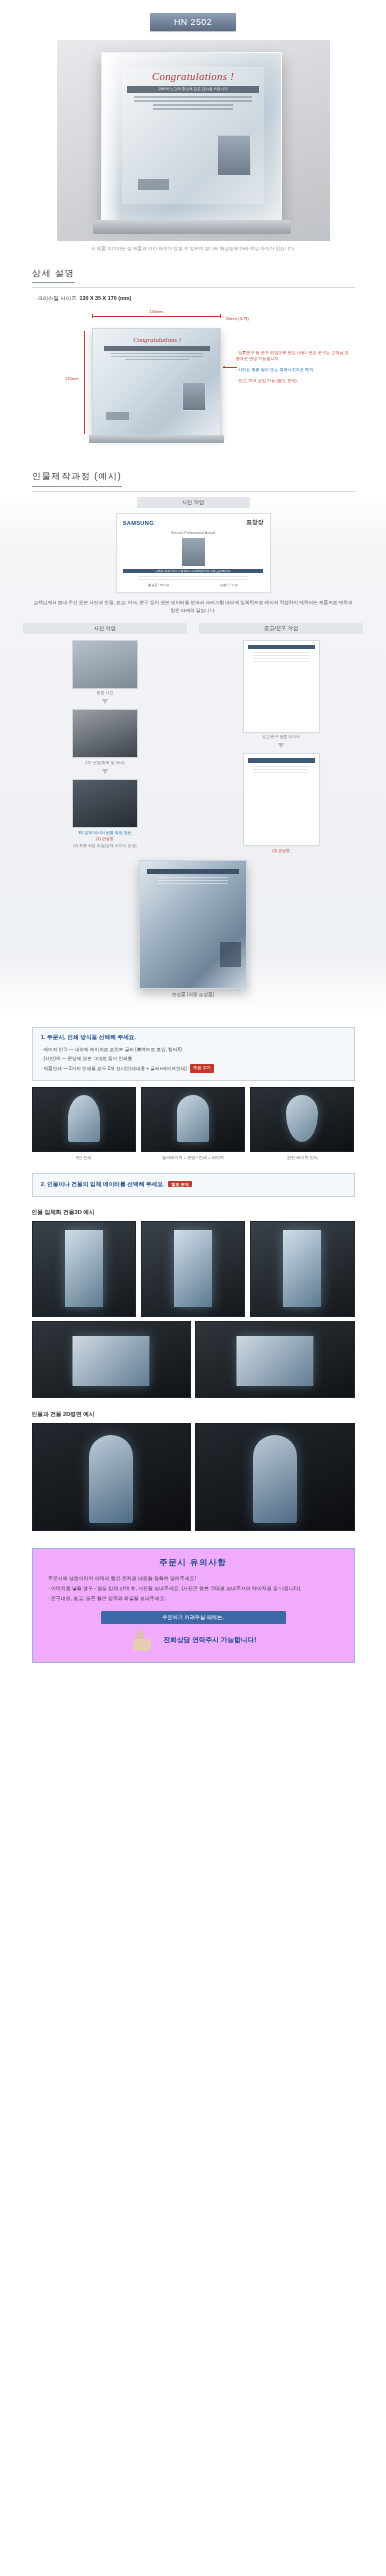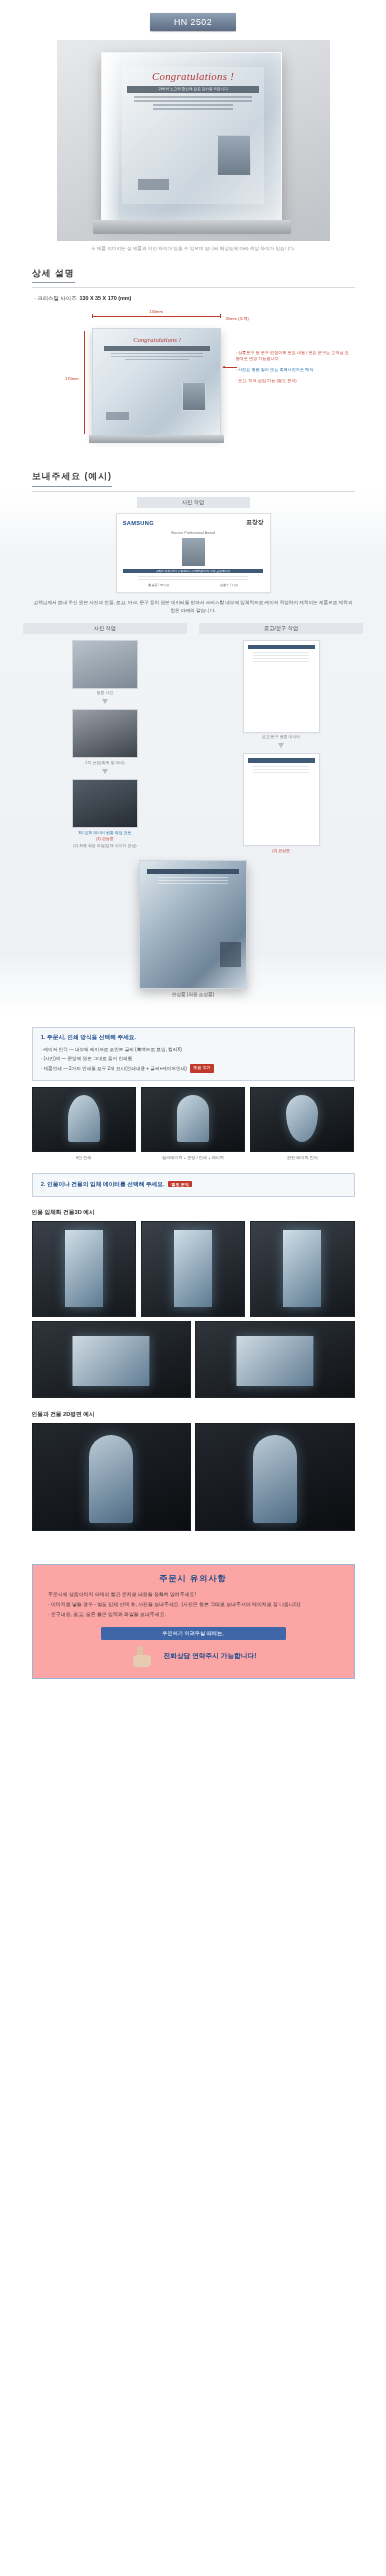--- a/index.html
+++ b/index.html
@@ -90,7 +90,7 @@
   }
   .sec-head .txt {
     display:inline-block;
-    font-size:8.8px; color:#3a3a3a; letter-spacing:1px; font-weight:bold;
+    font-size:8.8px; color:#3a3a3a; letter-spacing:1px; font-weight:normal;
     border-bottom:1px solid #8d99a8; padding-bottom:2.6px;
   }
   .sec-rule { width:323px; height:0.5px; background:#d8dade; margin:4.1px auto 0; }

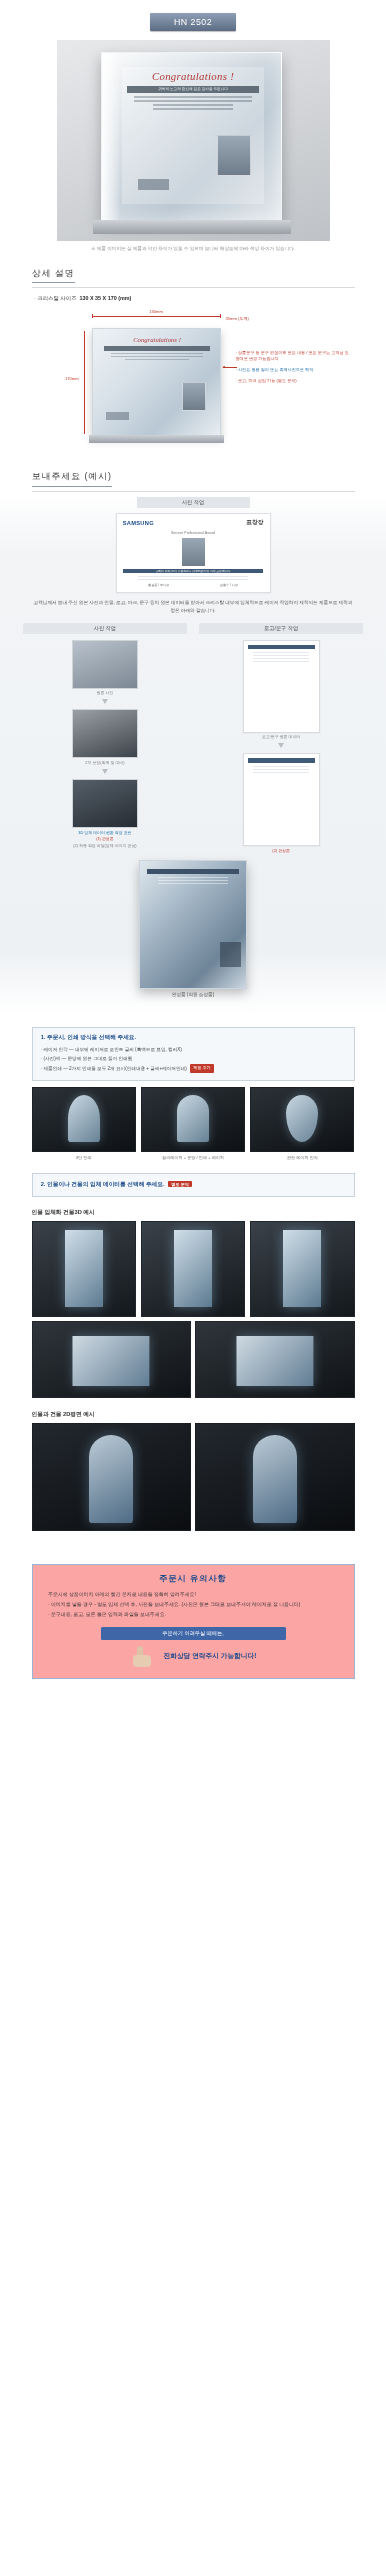--- a/index.html
+++ b/index.html
@@ -361,7 +361,7 @@
   </div>
 
   <div class="sec-head">
-    <span class="txt">보내주세요 (예시)</span>
+    <span class="txt">인물제작과정 (예시)</span>
   </div>
   <div class="sec-rule"></div>
 

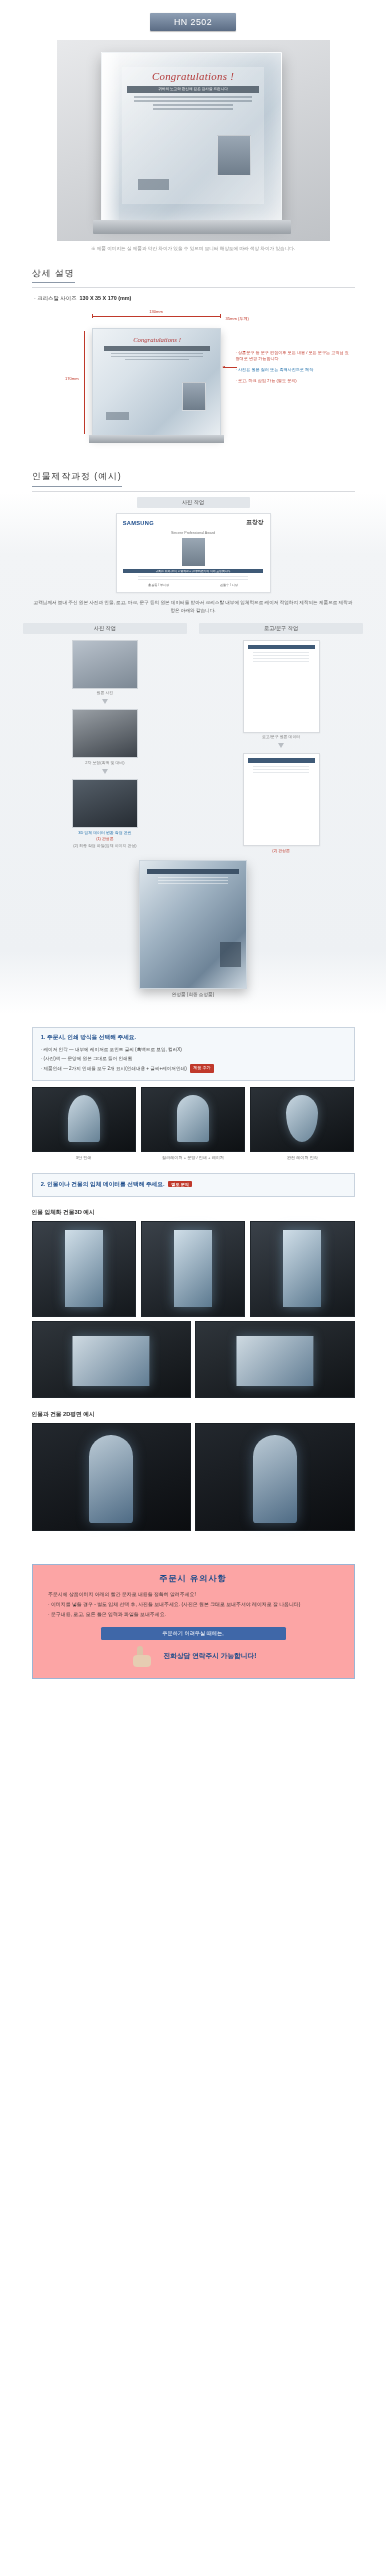--- a/index.html
+++ b/index.html
@@ -268,7 +268,7 @@
 
   
   .notice{
-    width:323px; margin:33px auto 0; border:1px solid #9bb4d4; background:#fca5a5; padding:8.2px 10.3px 10.3px;
+    width:323px; margin:17px auto 0; border:1px solid #9bb4d4; background:#f0abfc; padding:8.2px 10.3px 10.3px;
     text-align:center;
   }
   .notice h3{ margin:0 0 6.2px; font-size:8.2px; color:#1b4b8a; letter-spacing:1px; }

